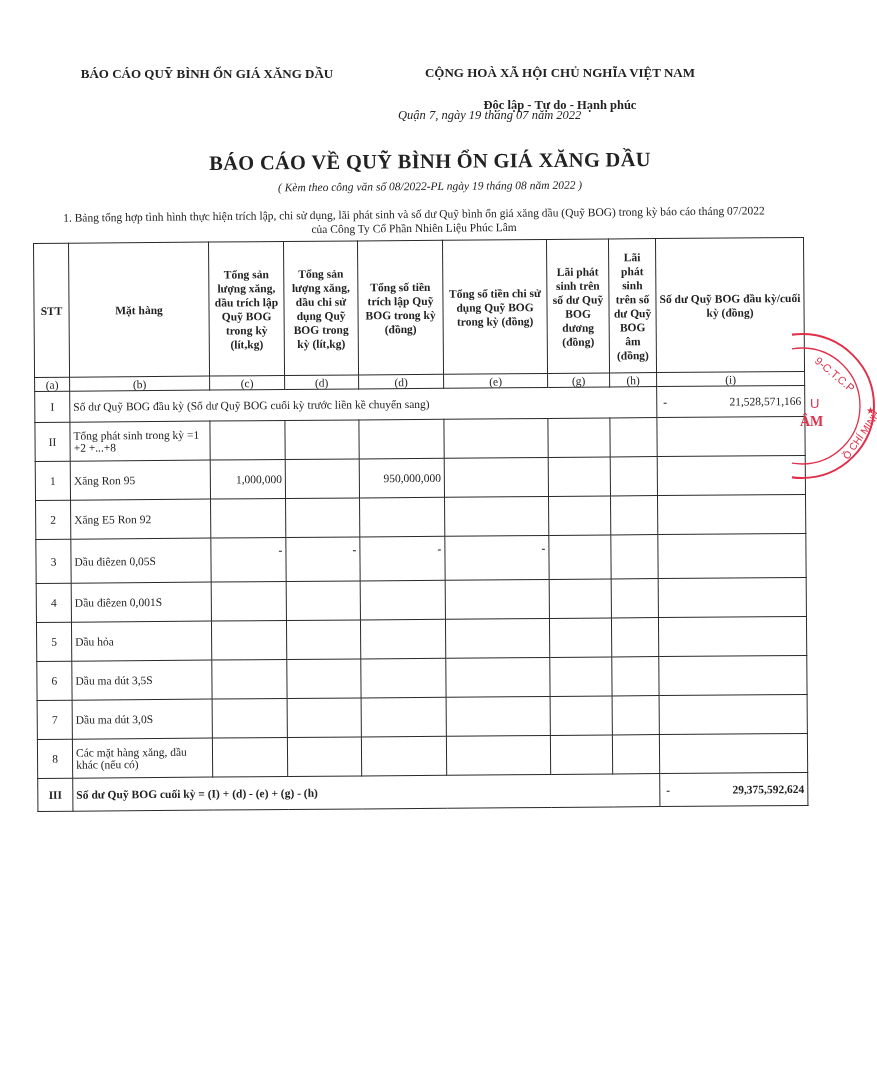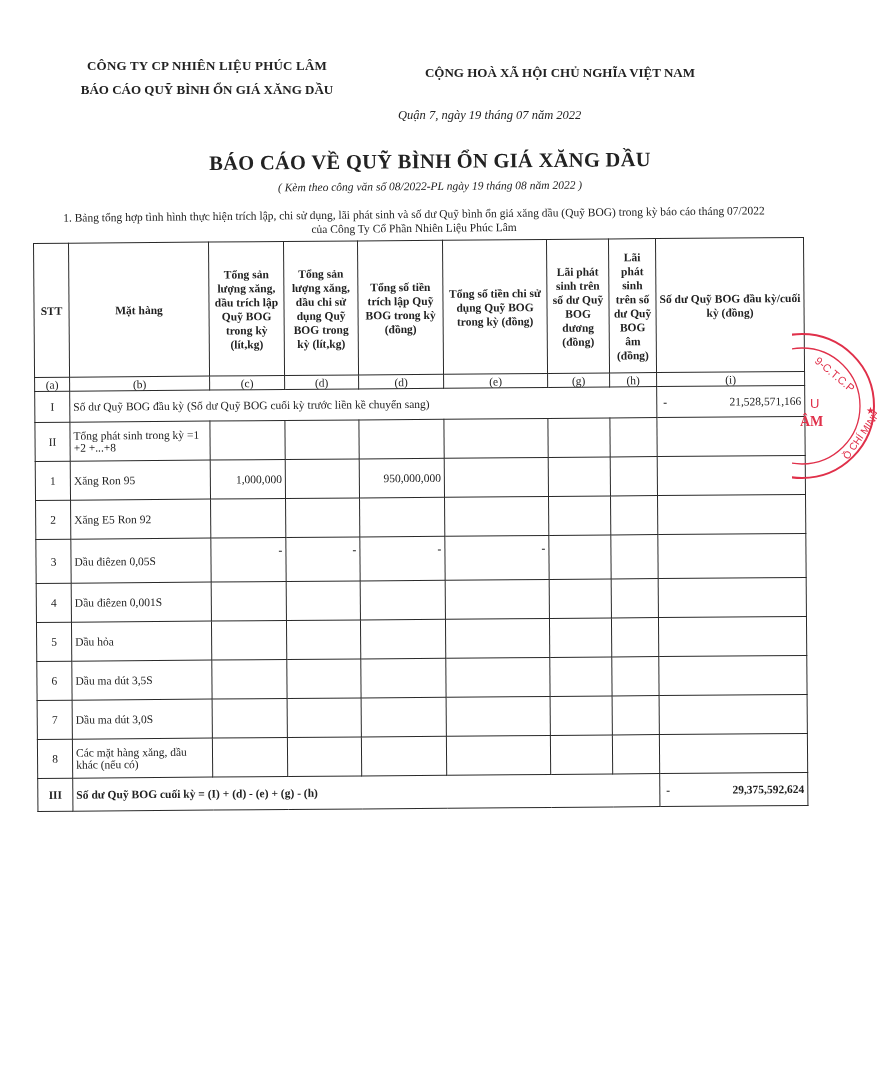--- a/index.html
+++ b/index.html
@@ -43,7 +43,6 @@
 <div class="page">
 
   <div class="hdr-left">
-    <div class="l1">CÔNG TY CP NHIÊN LIỆU PHÚC LÂM</div>
     <div class="l2">BÁO CÁO QUỸ BÌNH ỔN GIÁ XĂNG DẦU</div>
   </div>
 

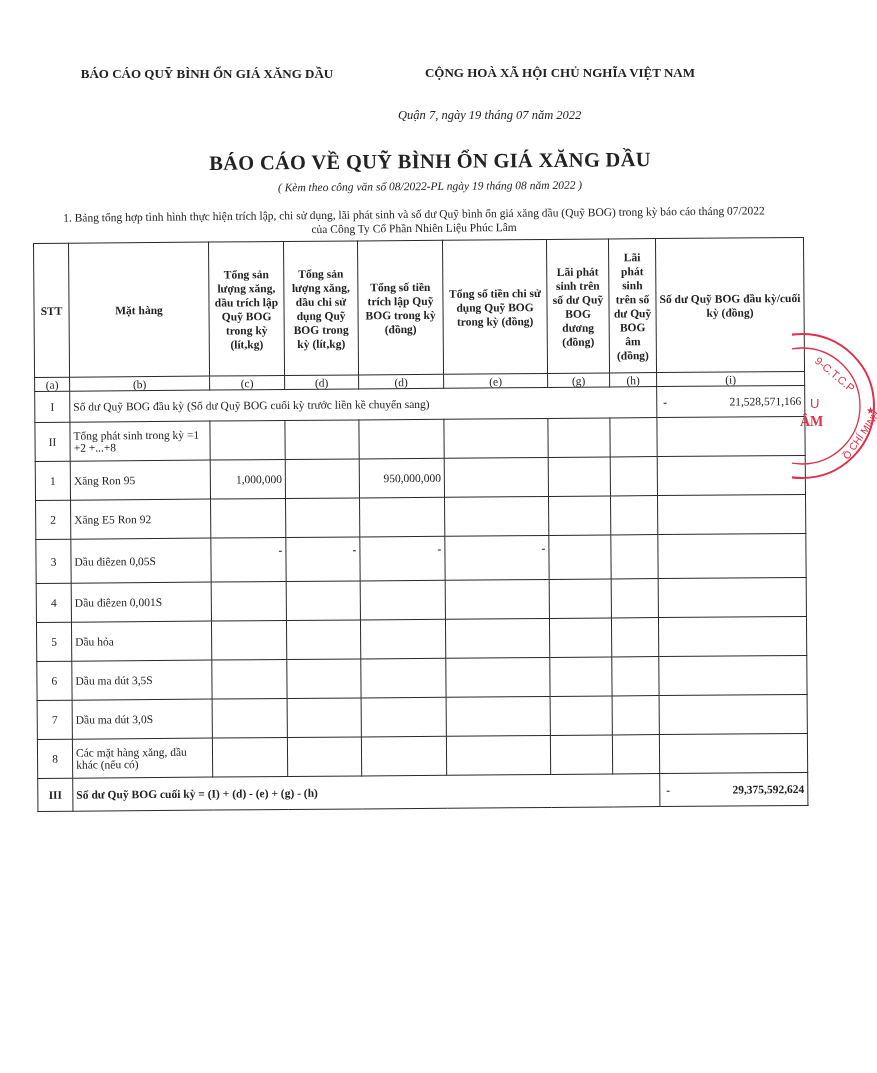--- a/index.html
+++ b/index.html
@@ -48,6 +48,7 @@
 
   <div class="hdr-right">
     <div class="l1">CỘNG HOÀ XÃ HỘI CHỦ NGHĨA VIỆT NAM</div>
+    <div class="l2">Độc lập - Tự do - Hạnh phúc</div>
   </div>
 
   <div class="date">Quận 7, ngày 19 tháng 07 năm 2022</div>

